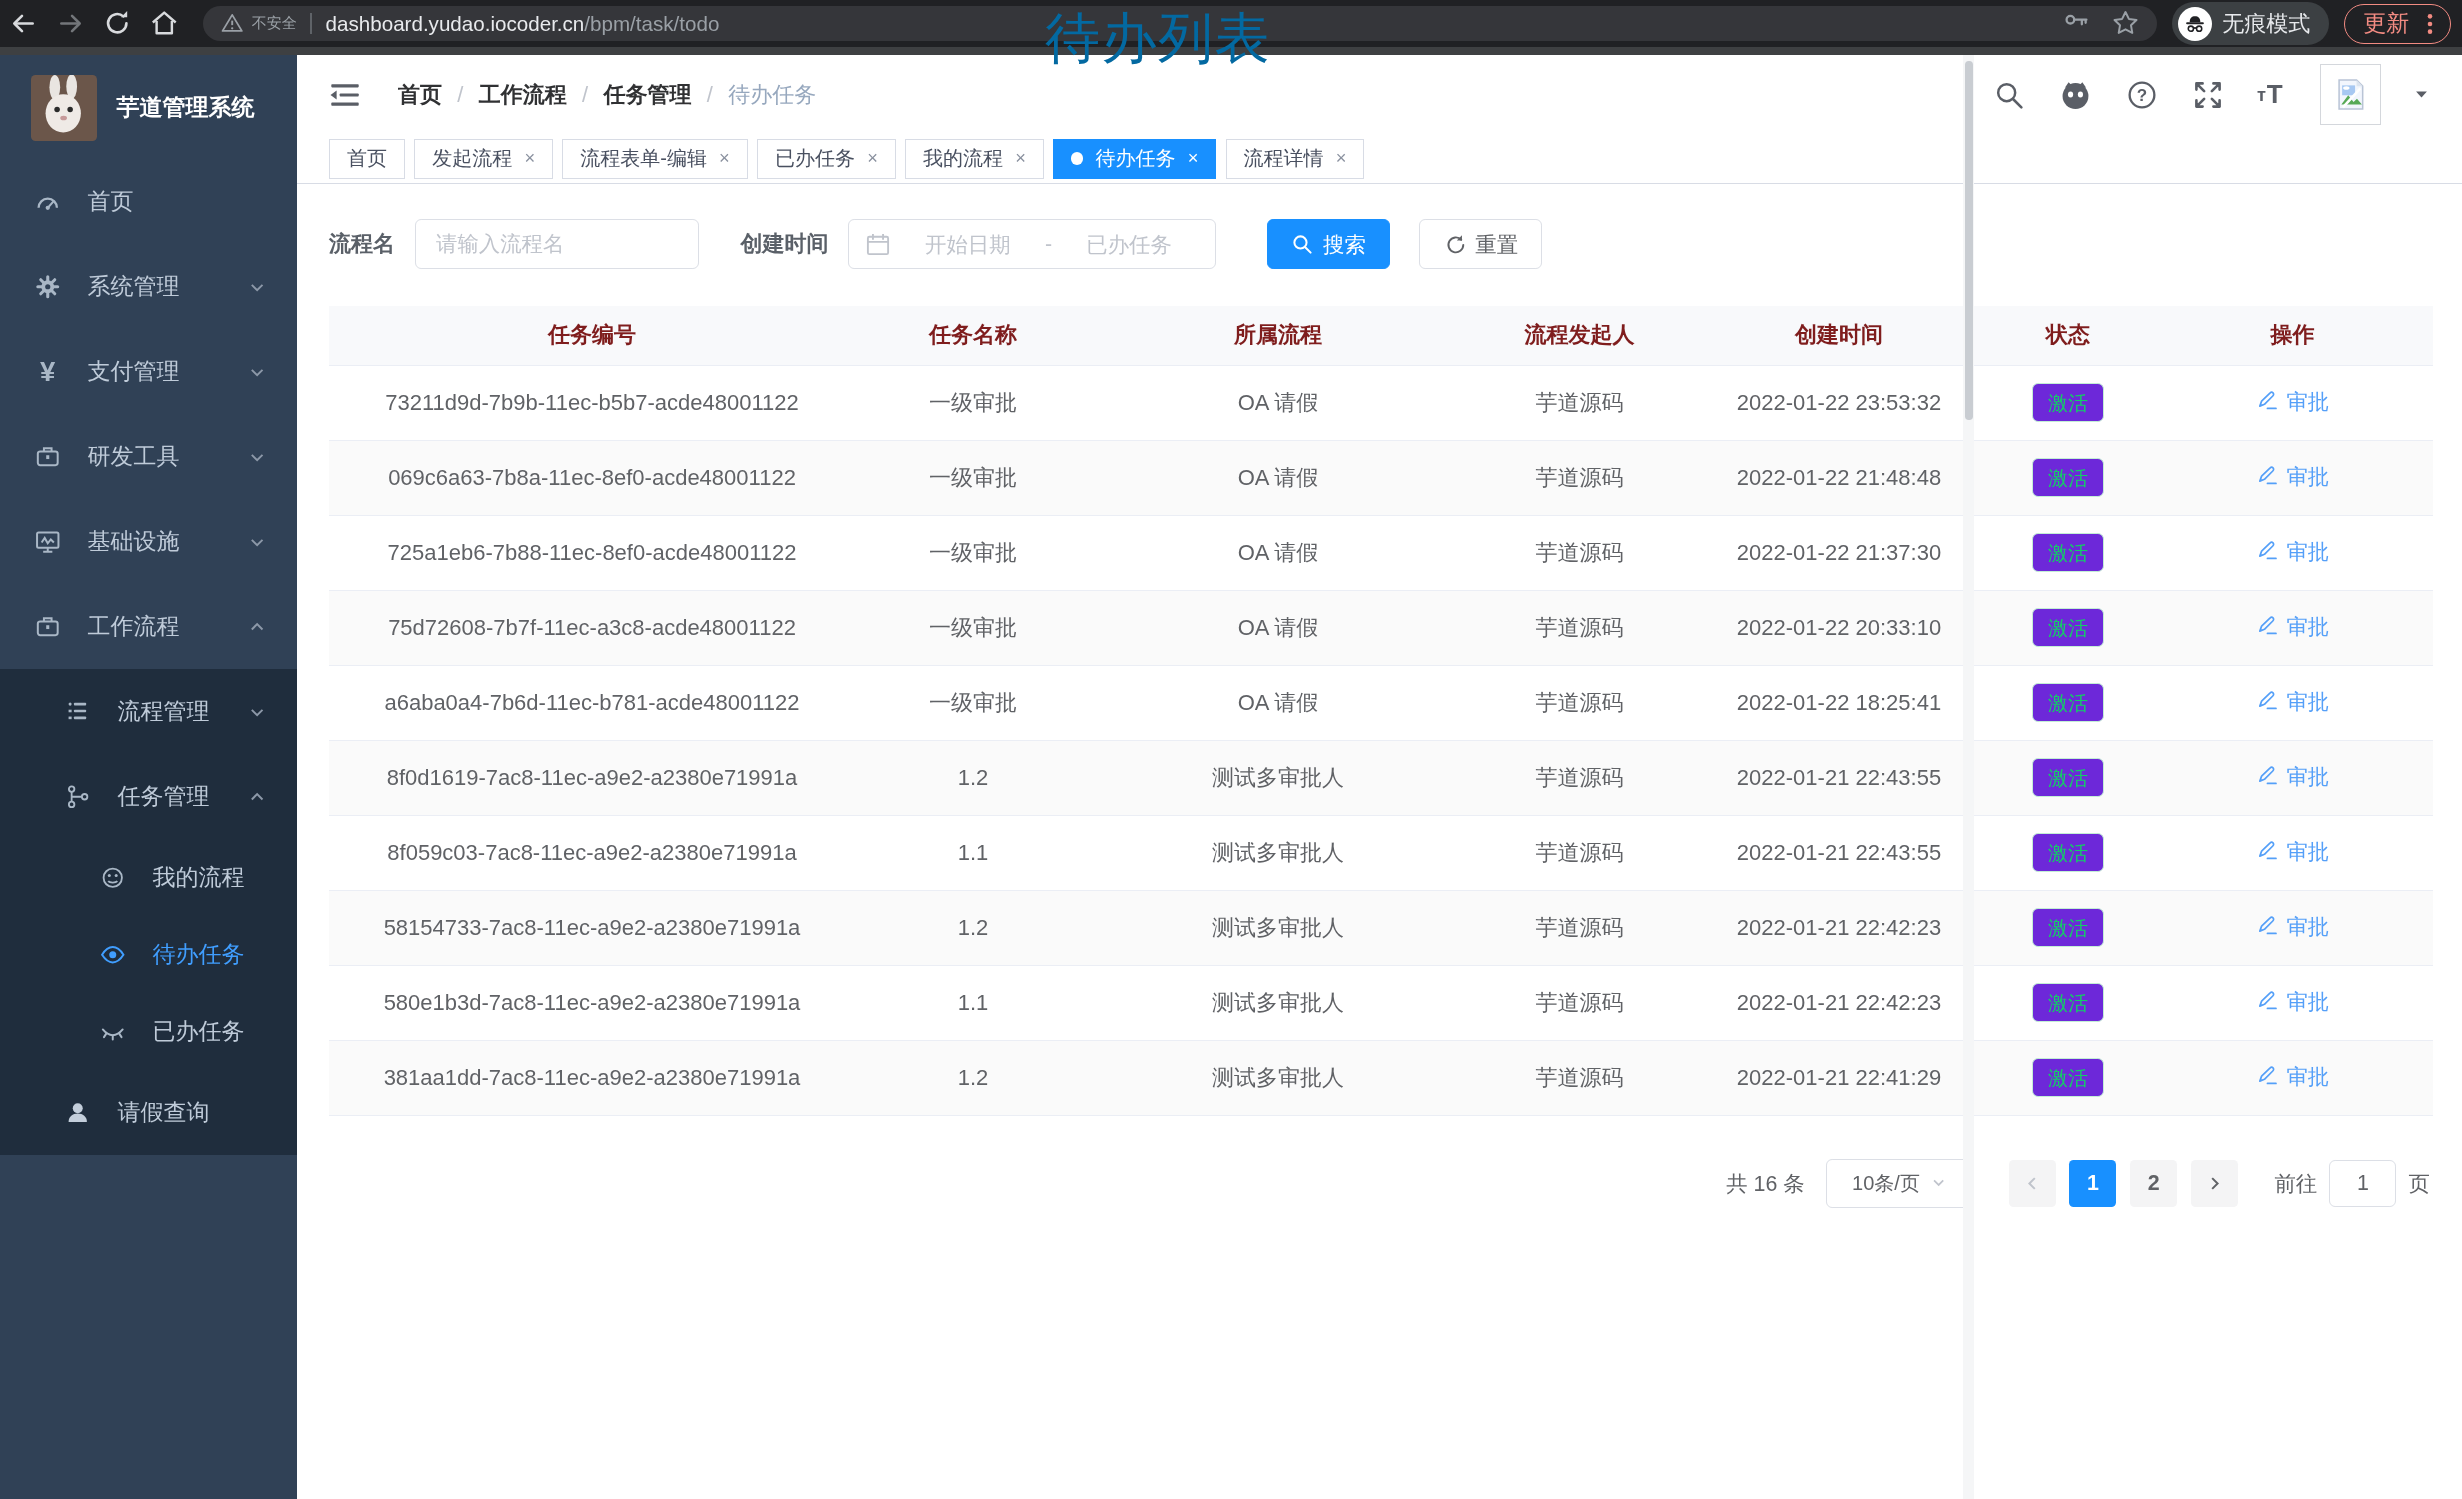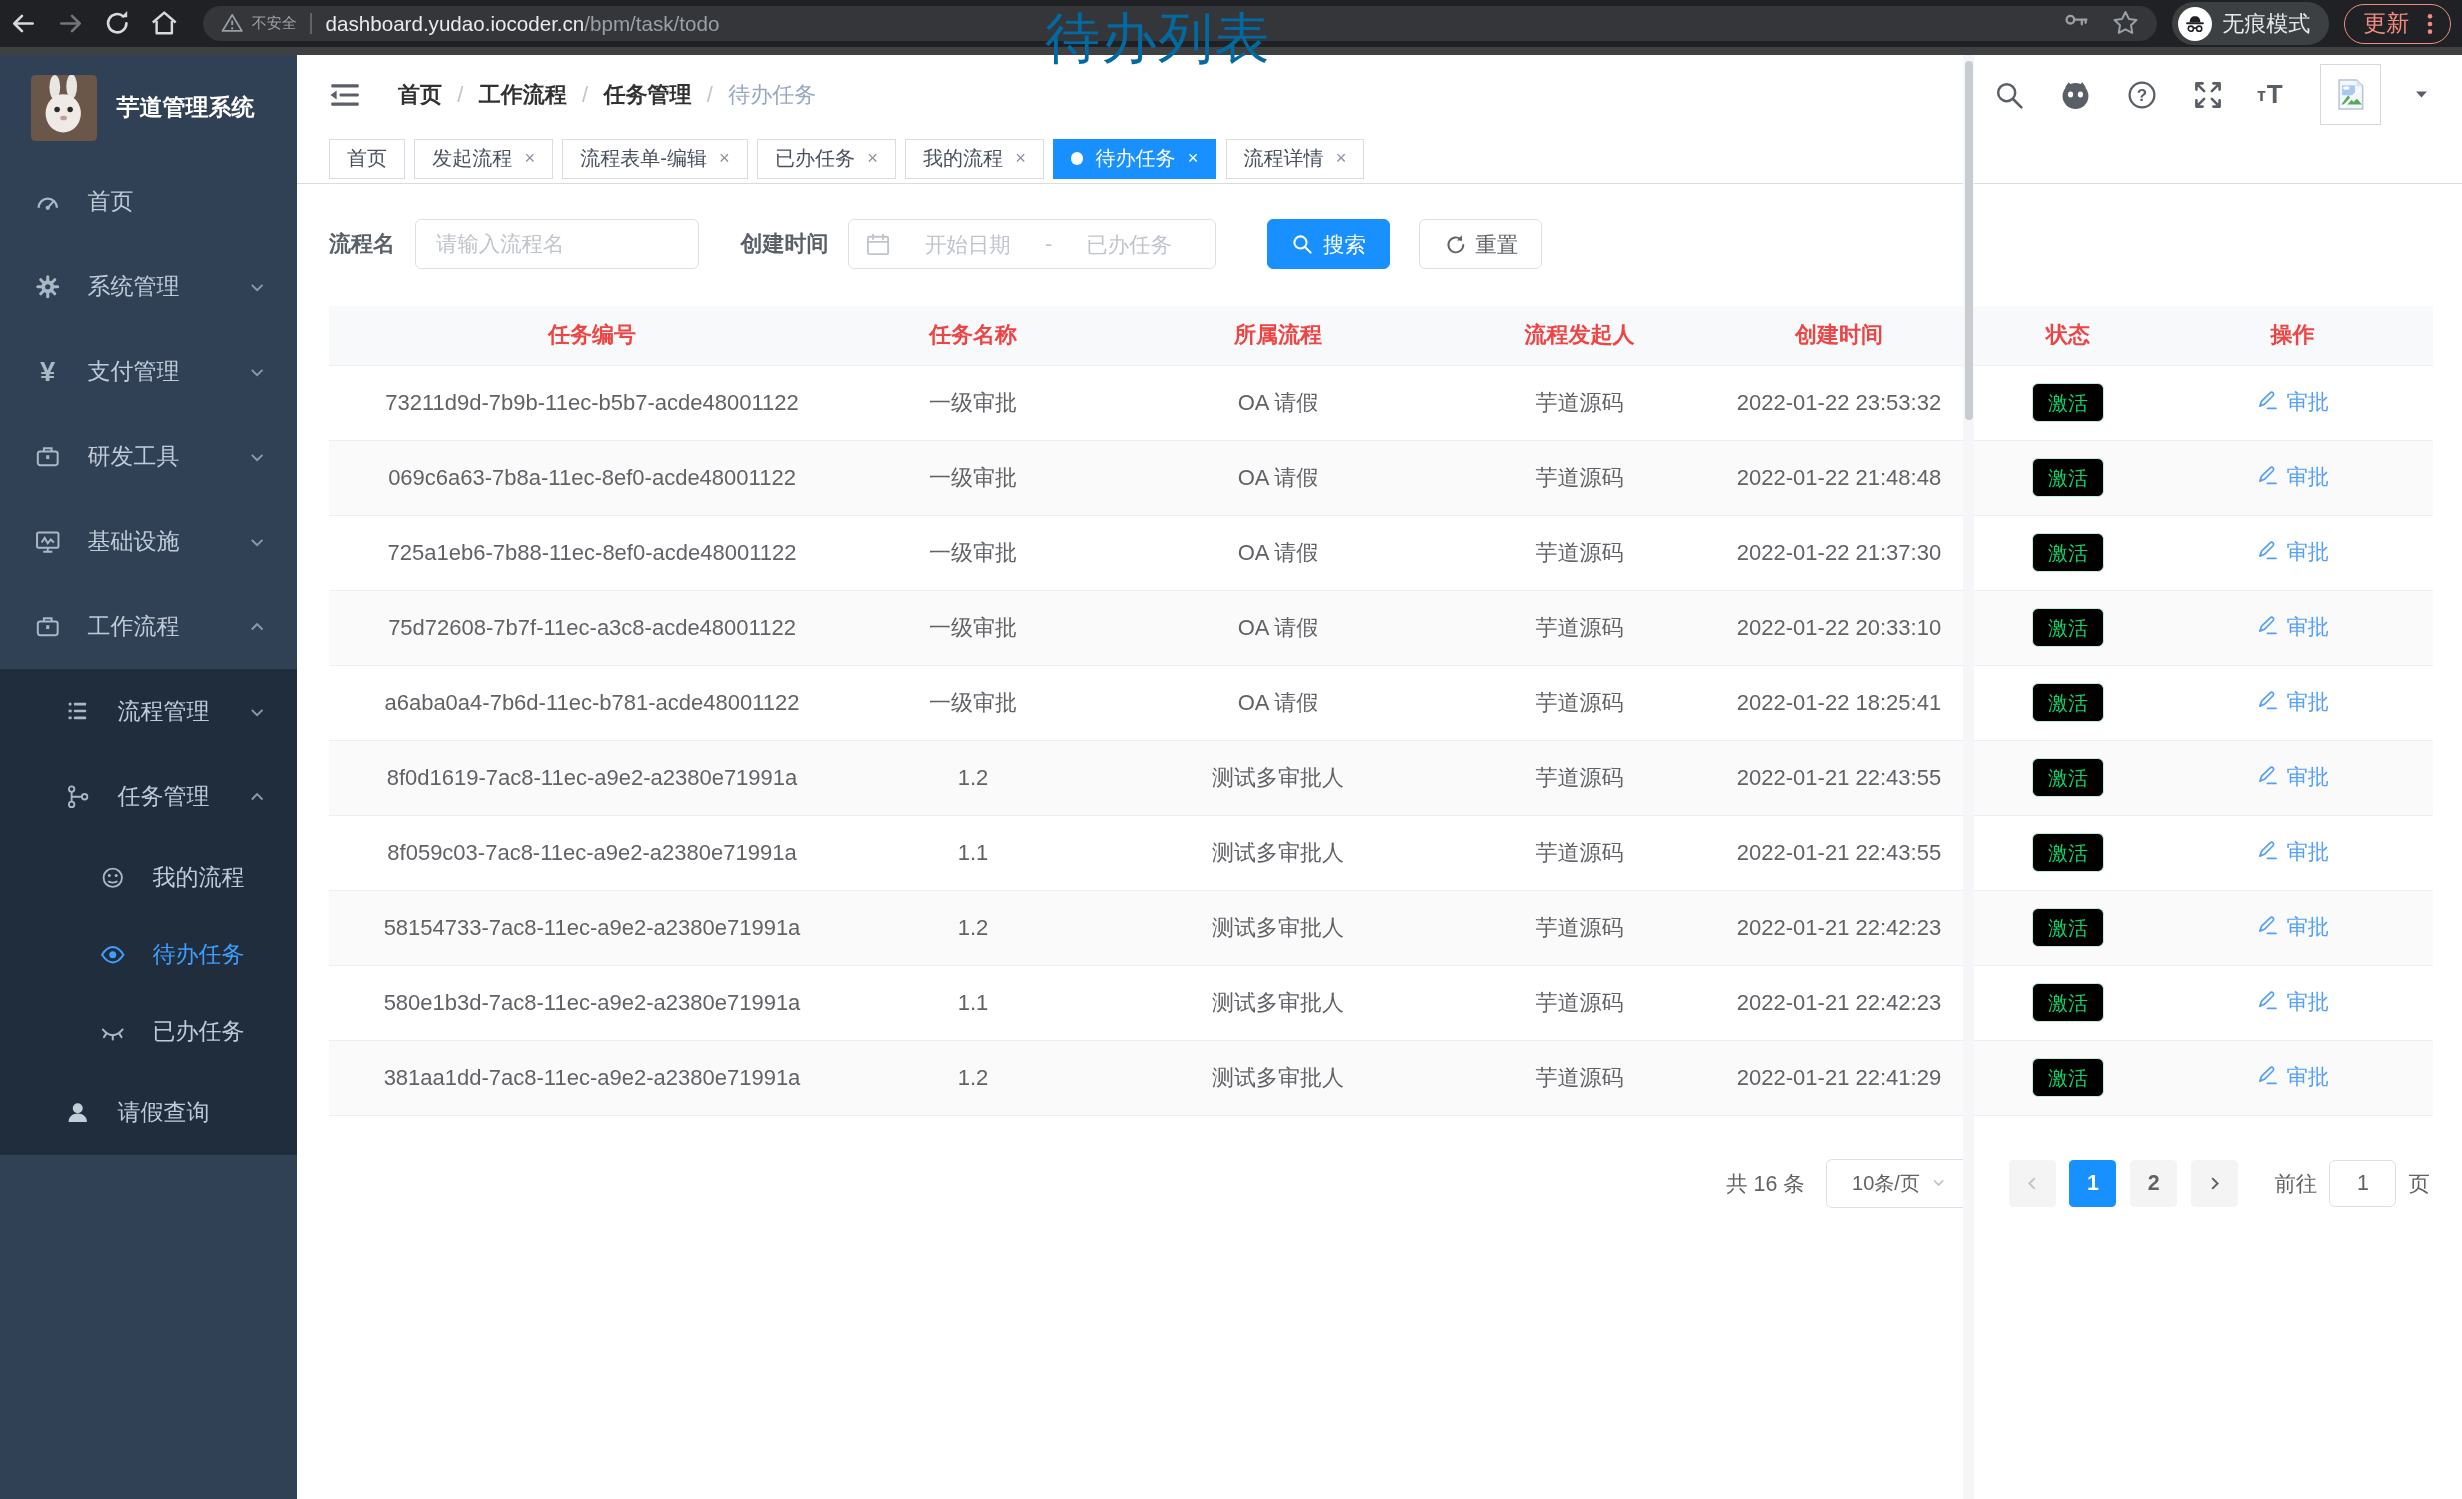--- a/index.html
+++ b/index.html
@@ -94,7 +94,7 @@
 
   
   .task-table { margin:37px 32px 0; width:2104px; border-collapse:collapse; table-layout:fixed; }
-  .task-table th { height:59px; background:#f8f9fb; font-size:22px; color:#ef4444; font-weight:700;
+  .task-table th { height:59px; background:#f8f9fb; font-size:22px; color:#7f1d1d; font-weight:700;
     text-align:center; border-bottom:1.5px solid #ebeef5; }
   .task-table td { height:75px; font-size:22px; color:#606266; text-align:center;
     border-bottom:1.5px solid #ebeef5; white-space:nowrap; overflow:hidden; }

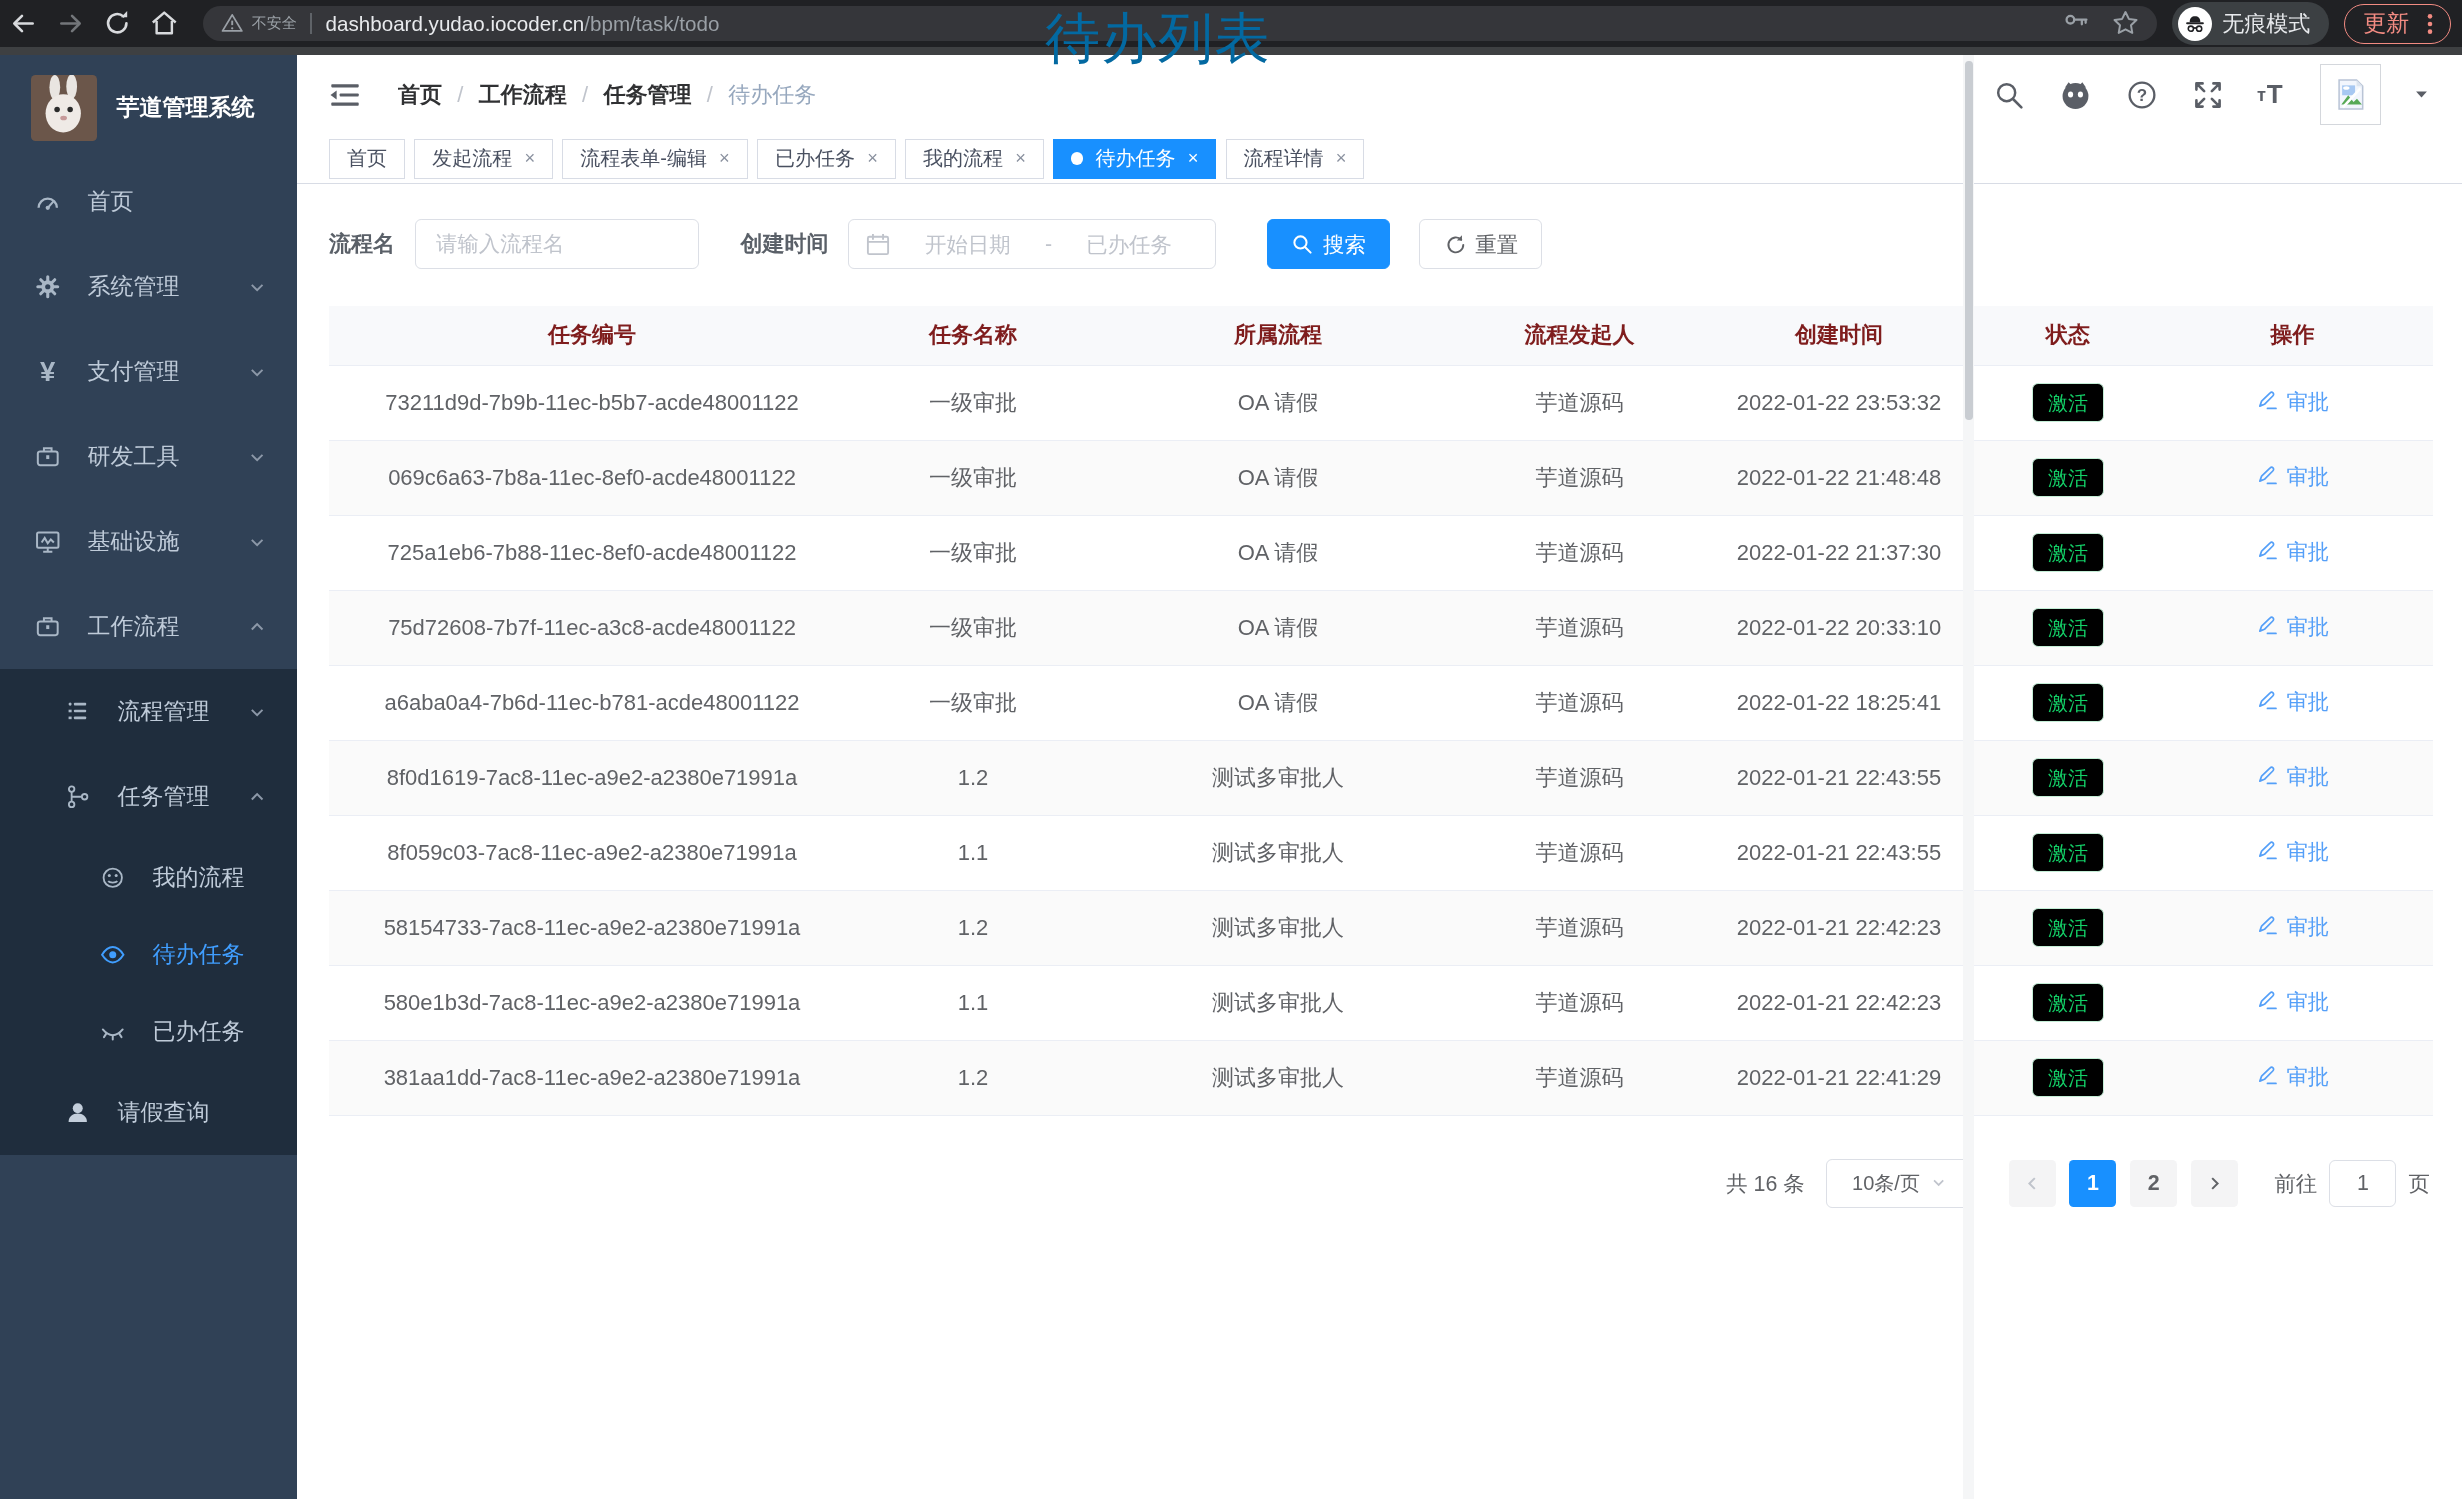--- a/index.html
+++ b/index.html
@@ -99,7 +99,7 @@
   .task-table td { height:75px; font-size:22px; color:#606266; text-align:center;
     border-bottom:1.5px solid #ebeef5; white-space:nowrap; overflow:hidden; }
   .task-table tbody tr:nth-child(even) { background:#fafafa; }
-  .badge { display:inline-block; padding:7.6px 15.3px; background:#000000; border:1.5px solid #c3eed6;
+  .badge { display:inline-block; padding:7.6px 15.3px; background:#6d28d9; border:1.5px solid #c3eed6;
     border-radius:6.1px; color:#13ce66; font-size:20px; line-height:1.1; }
   .action-link { display:inline-flex; align-items:center; gap:7.6px; color:#549ff8;
     font-size:21.4px; text-decoration:none; cursor:pointer; }

